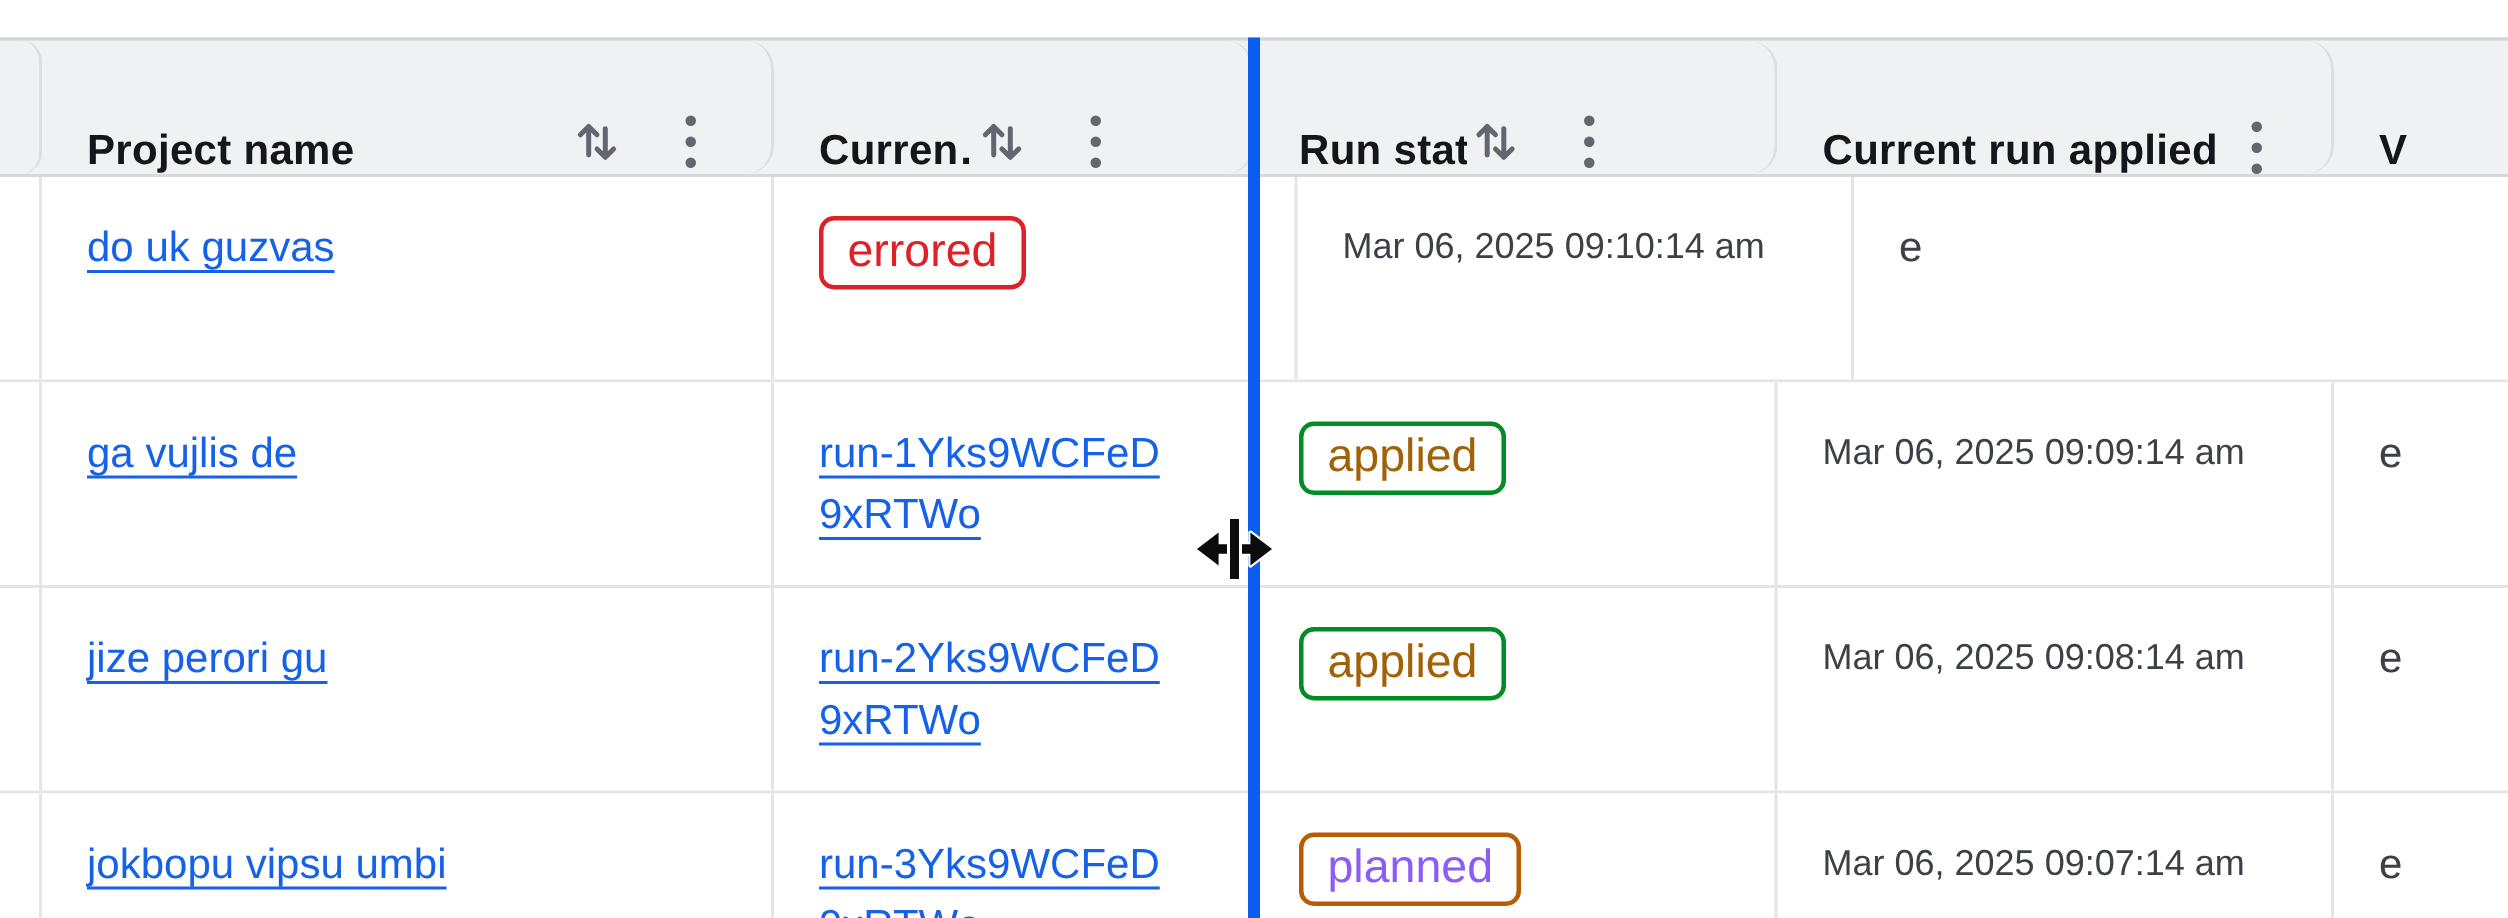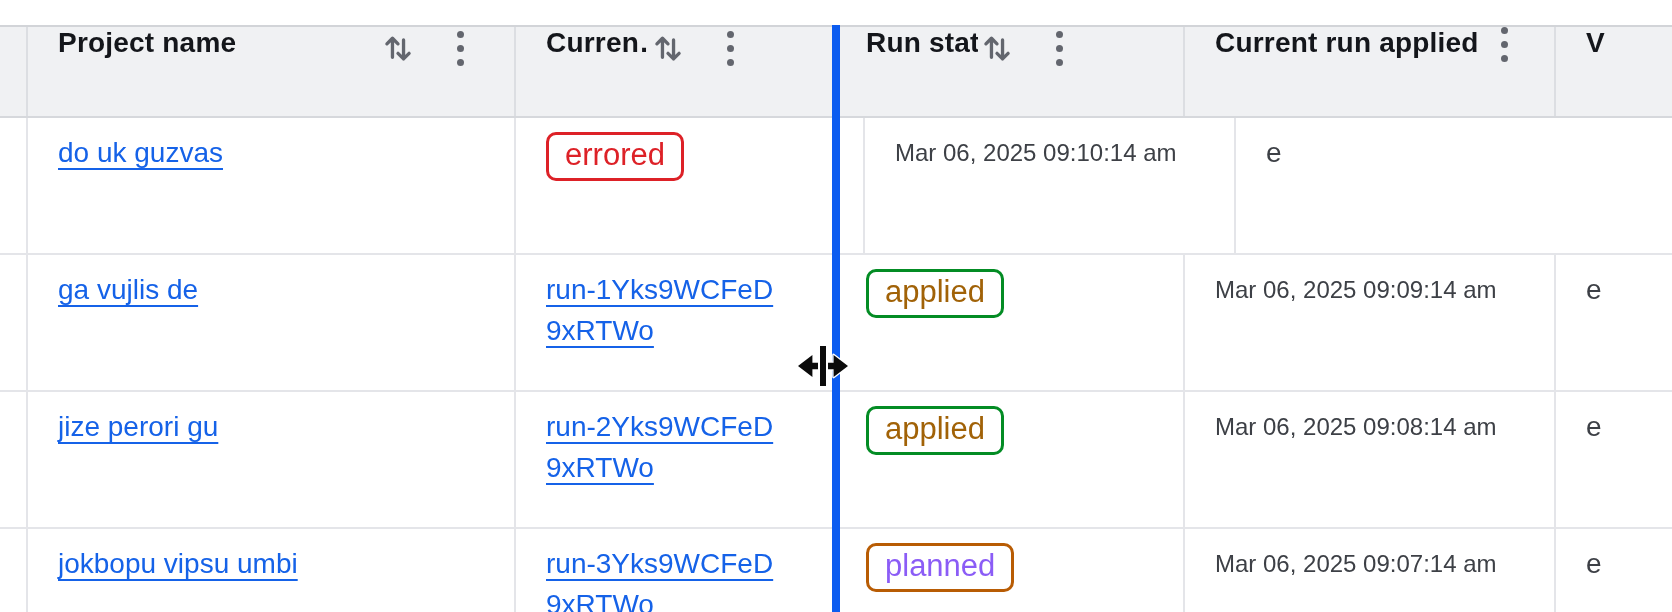--- a/index.html
+++ b/index.html
@@ -21,7 +21,7 @@
     border-bottom:2px solid #e4e5e9;
   }
   .hc,.c{box-sizing:border-box;flex:none;}
-  .hc{display:flex;align-items:flex-start;padding-left:30px;border-right:2px solid #dcdee2;min-width:0;}
+  .hc{display:flex;align-items:flex-end;padding-left:30px;border-right:2px solid #dcdee2;min-width:0;border-radius:19px;}
   .c{padding:14px 0 0 30px;border-right:2px solid #e4e5e9;}
   .w0{width:28px;padding:0;}
   .w1{width:488px;}

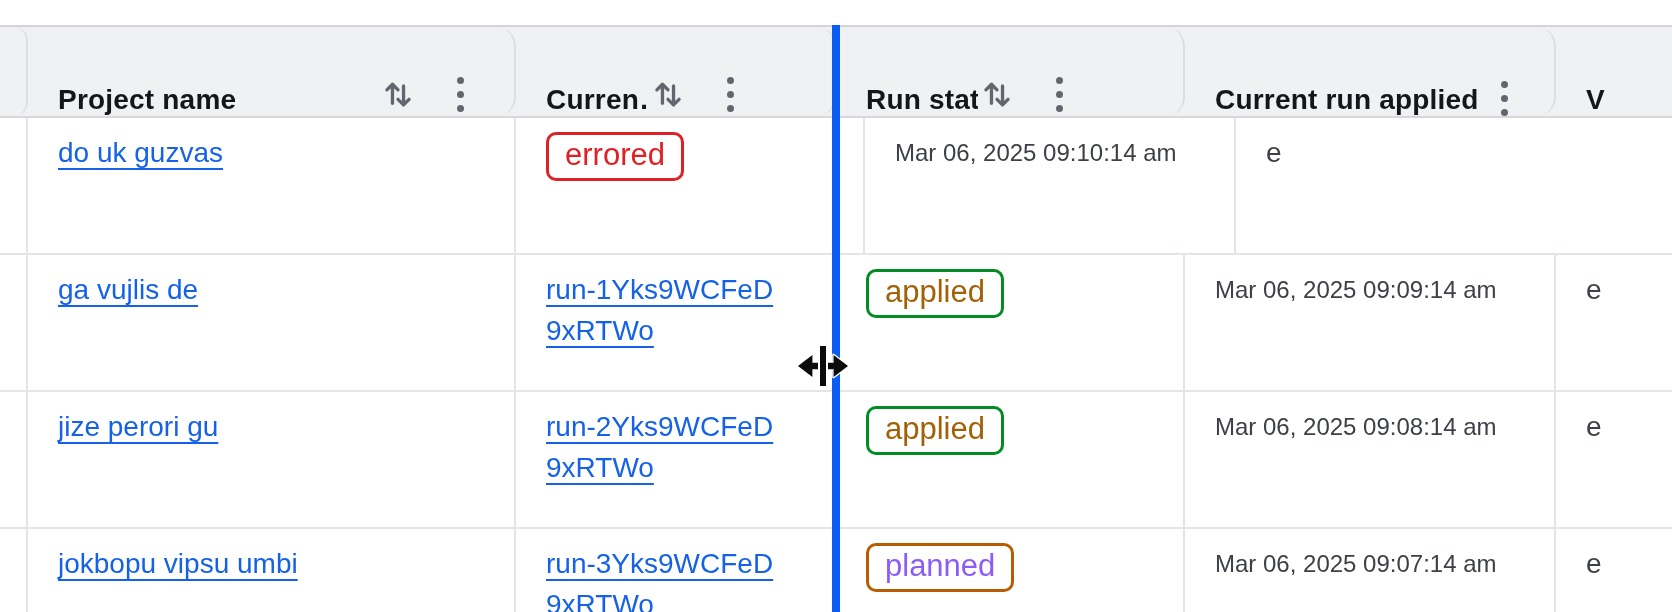--- a/index.html
+++ b/index.html
@@ -22,7 +22,7 @@
   }
   .hc,.c{box-sizing:border-box;flex:none;}
   .hc{display:flex;align-items:flex-end;padding-left:30px;border-right:2px solid #dcdee2;min-width:0;border-radius:19px;}
-  .c{padding:14px 0 0 30px;border-right:2px solid #e4e5e9;}
+  .c{padding:26px 0 0 30px;border-right:2px solid #e4e5e9;}
   .w0{width:28px;padding:0;}
   .w1{width:488px;}
   .w2{width:320px;}

